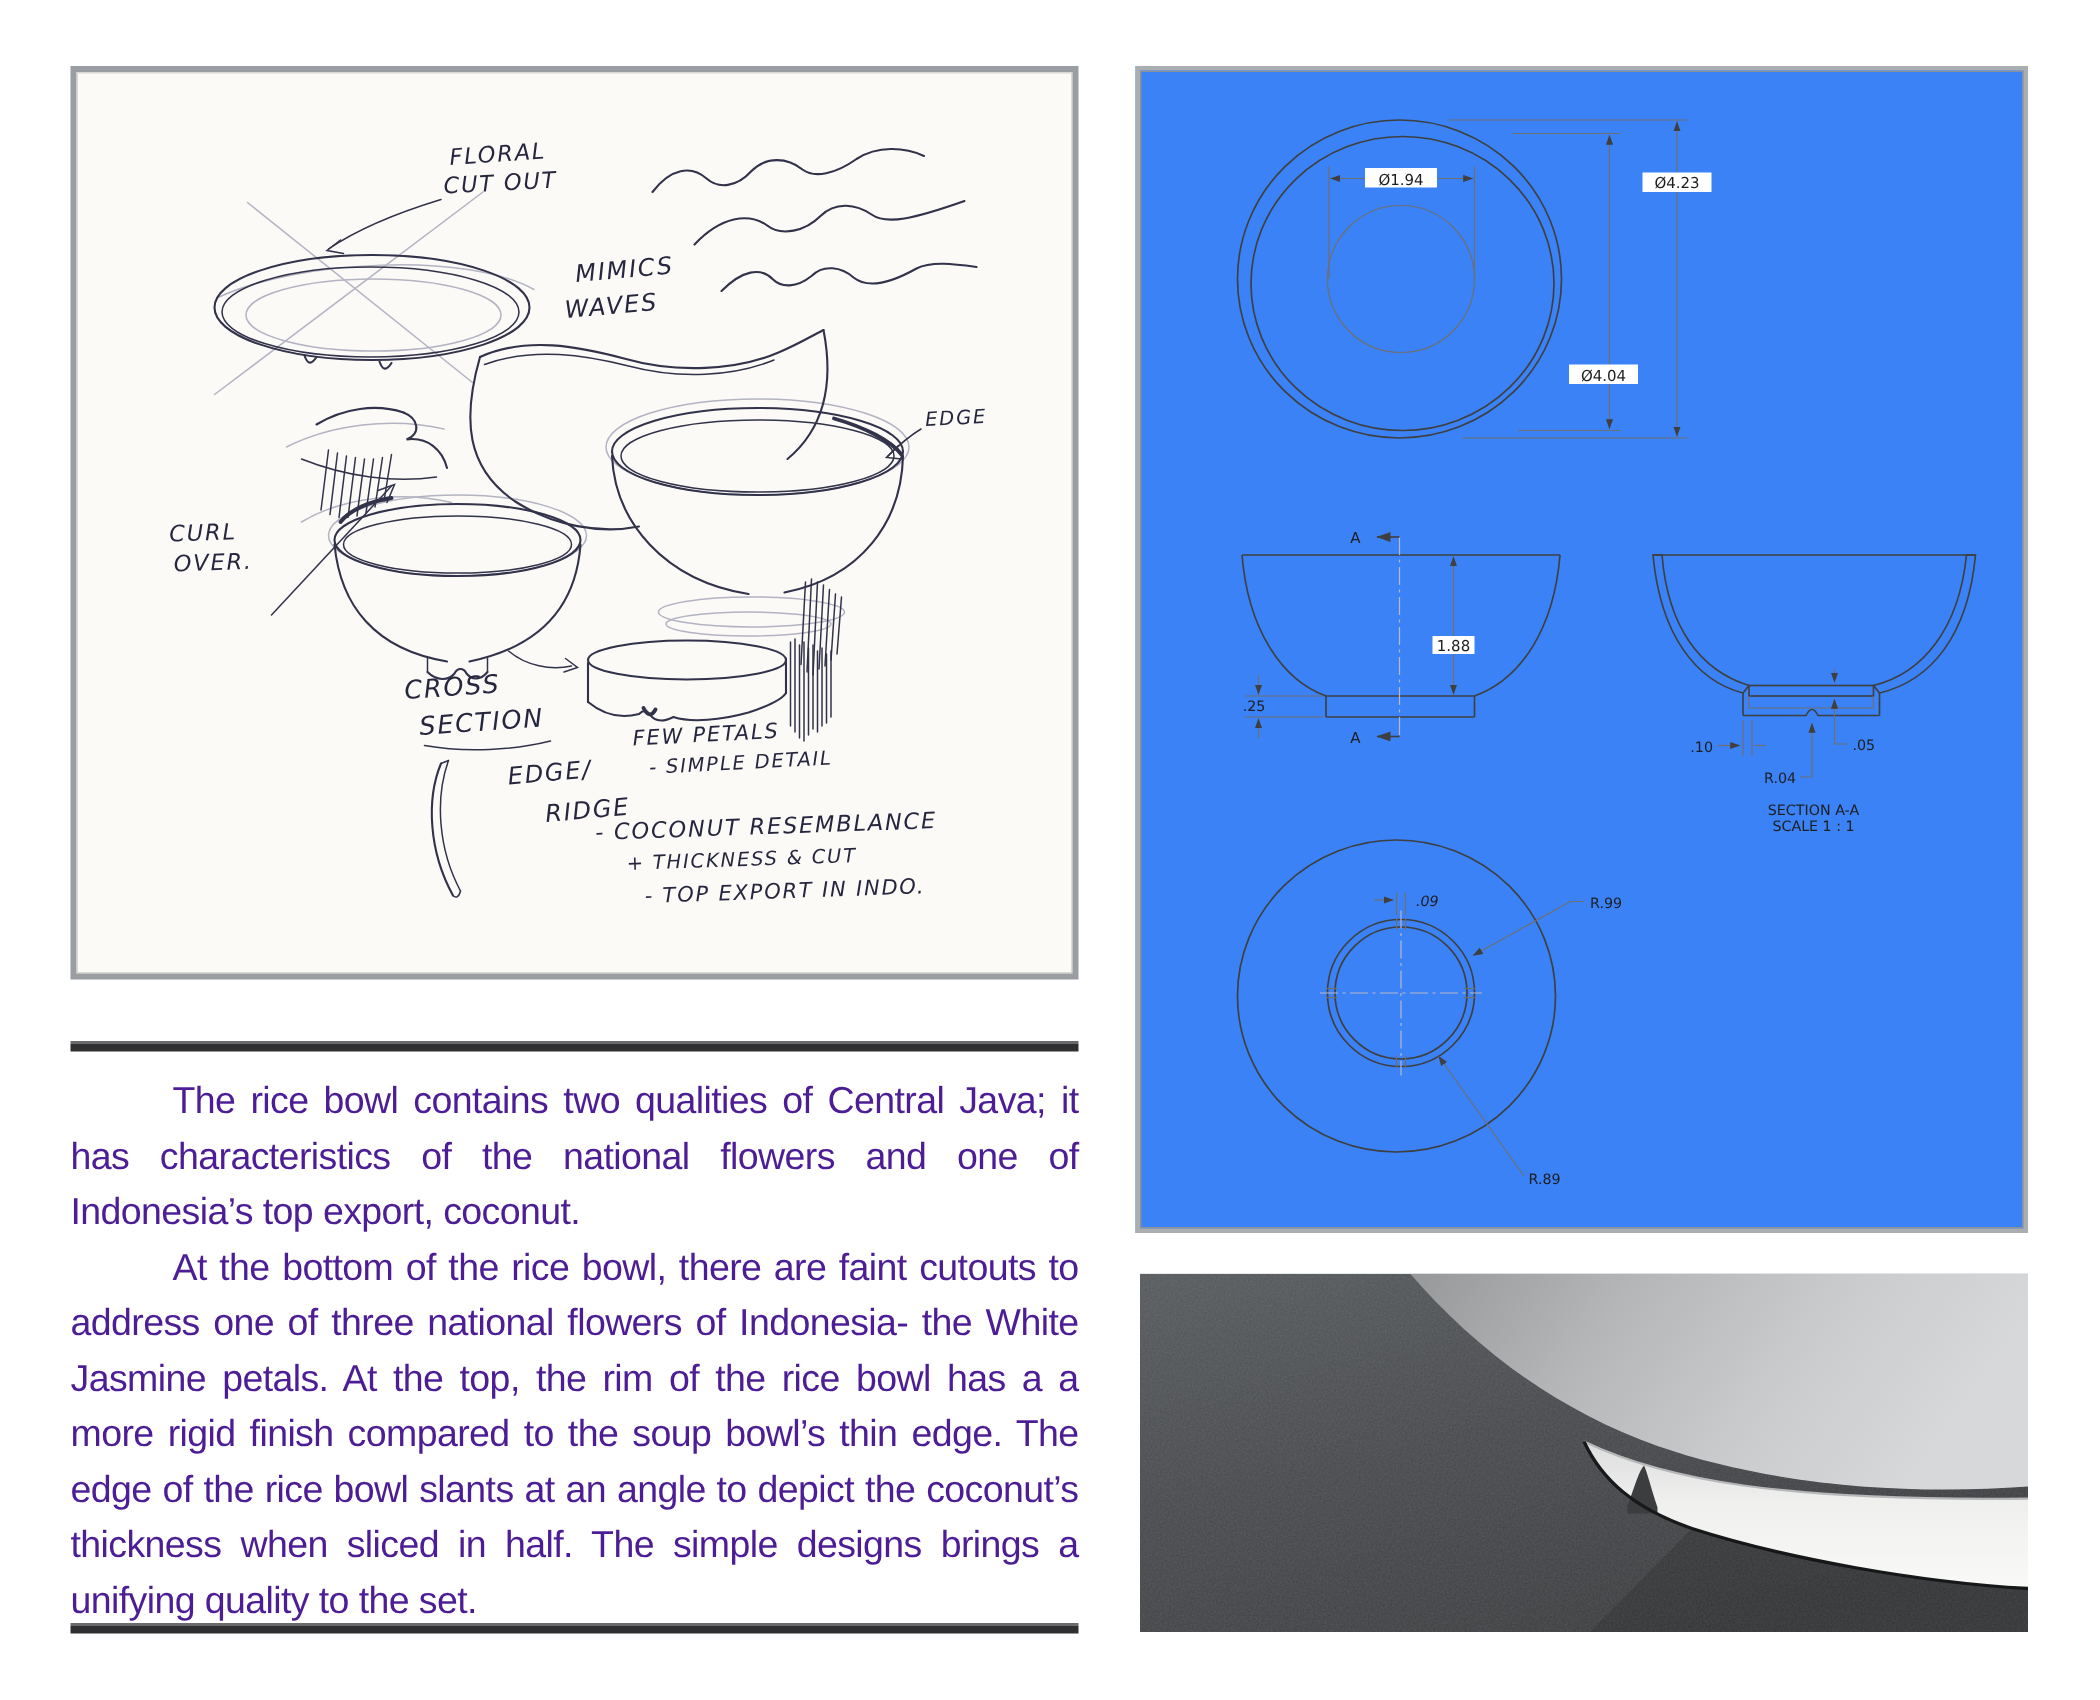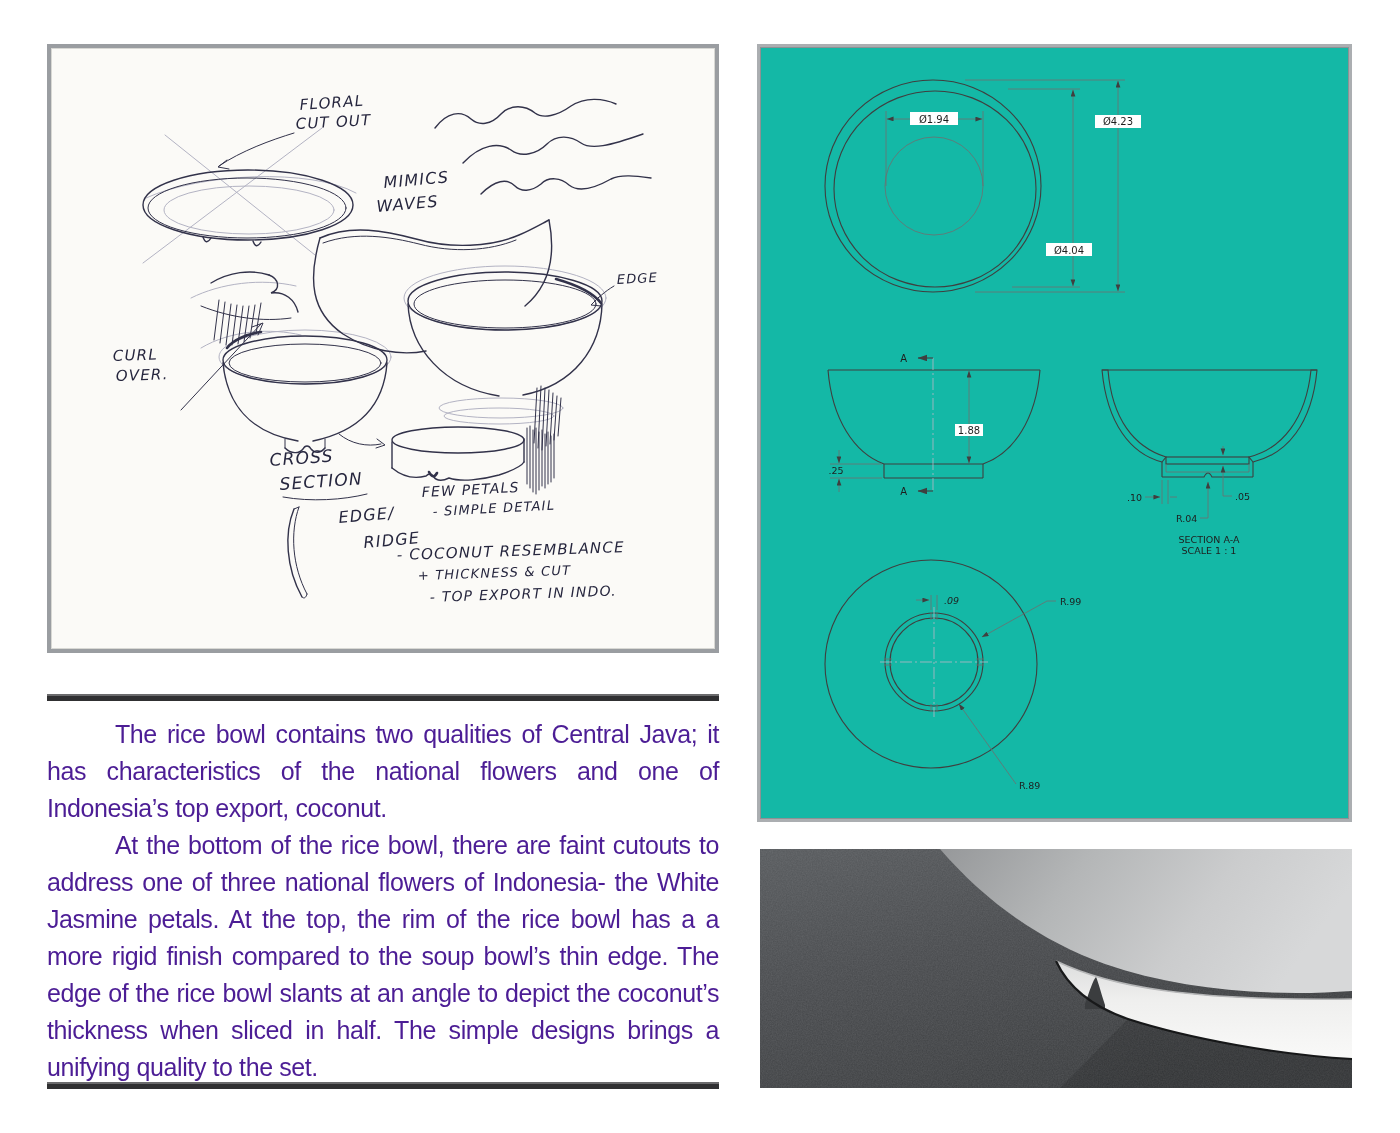--- a/index.html
+++ b/index.html
@@ -9,7 +9,7 @@
   .sketch-panel{left:47px;top:44px;width:672px;height:609px;border:4px solid #9a9da1;box-sizing:border-box;background:#fbfaf7;box-shadow:inset 0 0 0 1px #d8d8d4;}
   .sketch-panel svg{display:block;}
   
-  .tech-panel{left:757px;top:44px;width:595px;height:778px;border:3px solid #abaeb1;box-sizing:border-box;background:#14b8a6;box-shadow:inset 0 0 0 1px #8d9194;}
+  .tech-panel{left:757px;top:44px;width:595px;height:778px;border:3px solid #abaeb1;box-sizing:border-box;background:#3b82f6;box-shadow:inset 0 0 0 1px #8d9194;}
   .tech-panel svg{display:block;}
   
   .rule{left:47px;width:672px;height:7px;background:linear-gradient(#6b6b6d 0 2px,#303032 2px 100%);}

